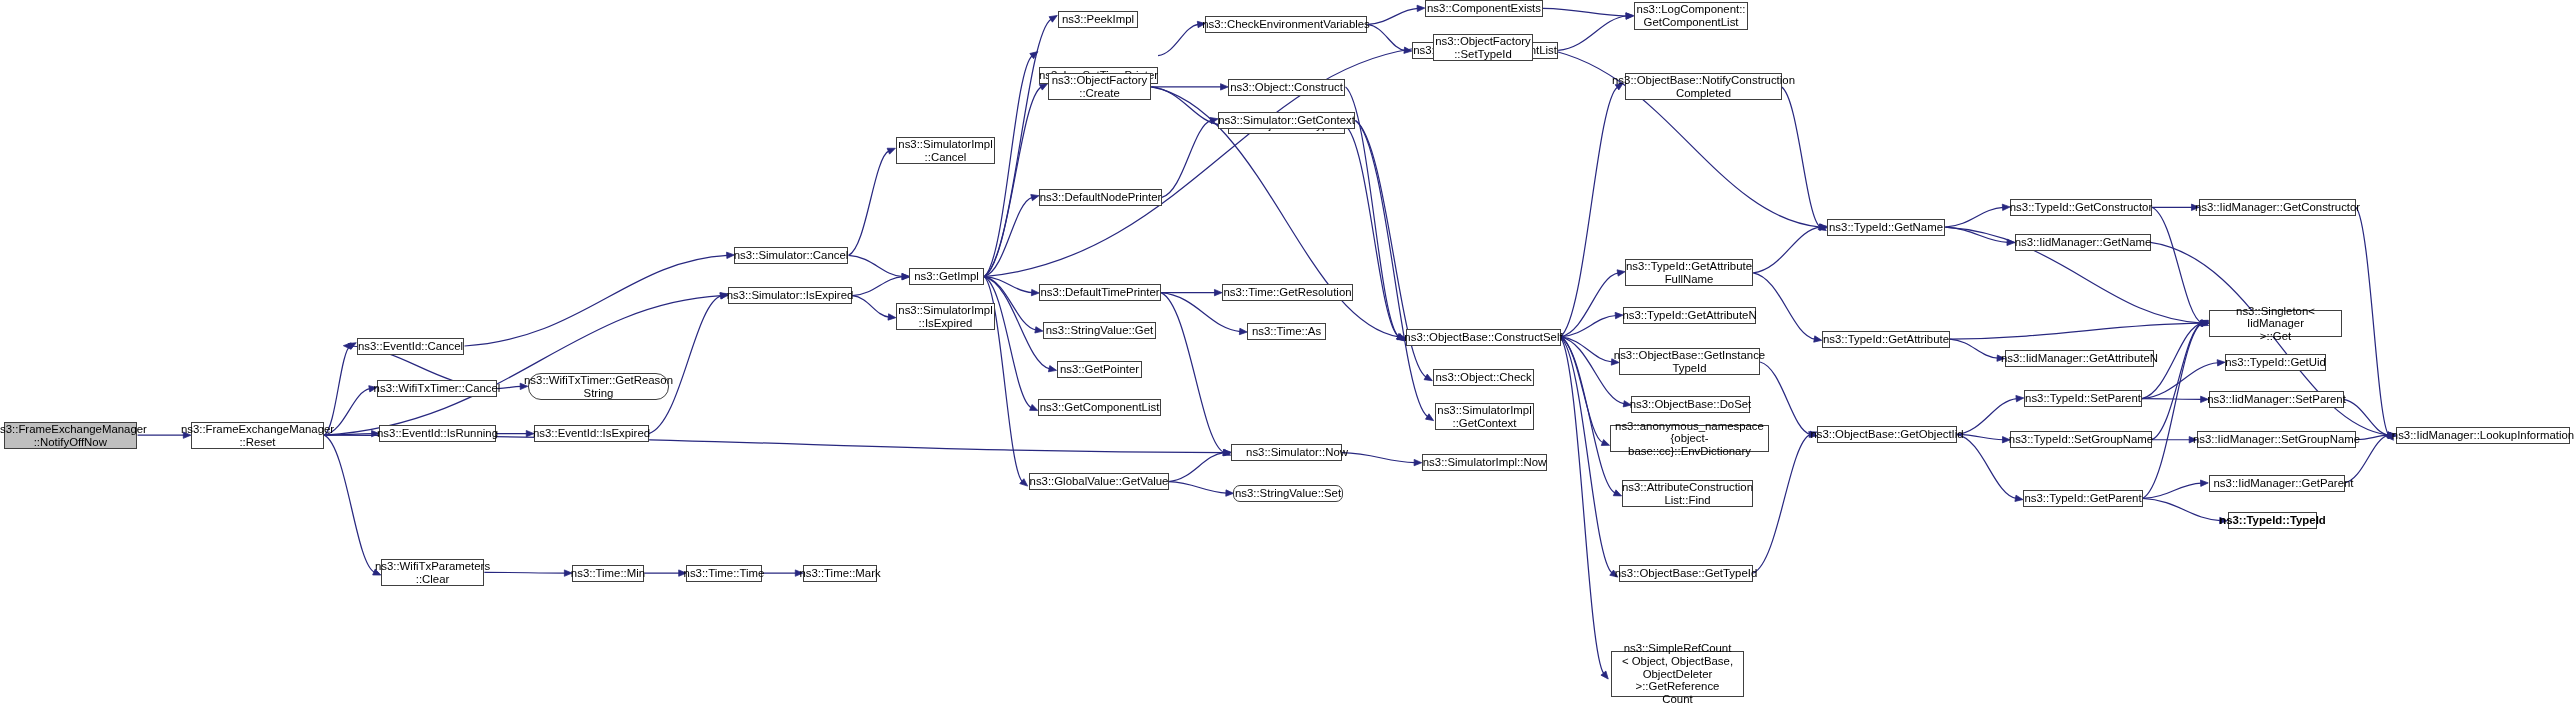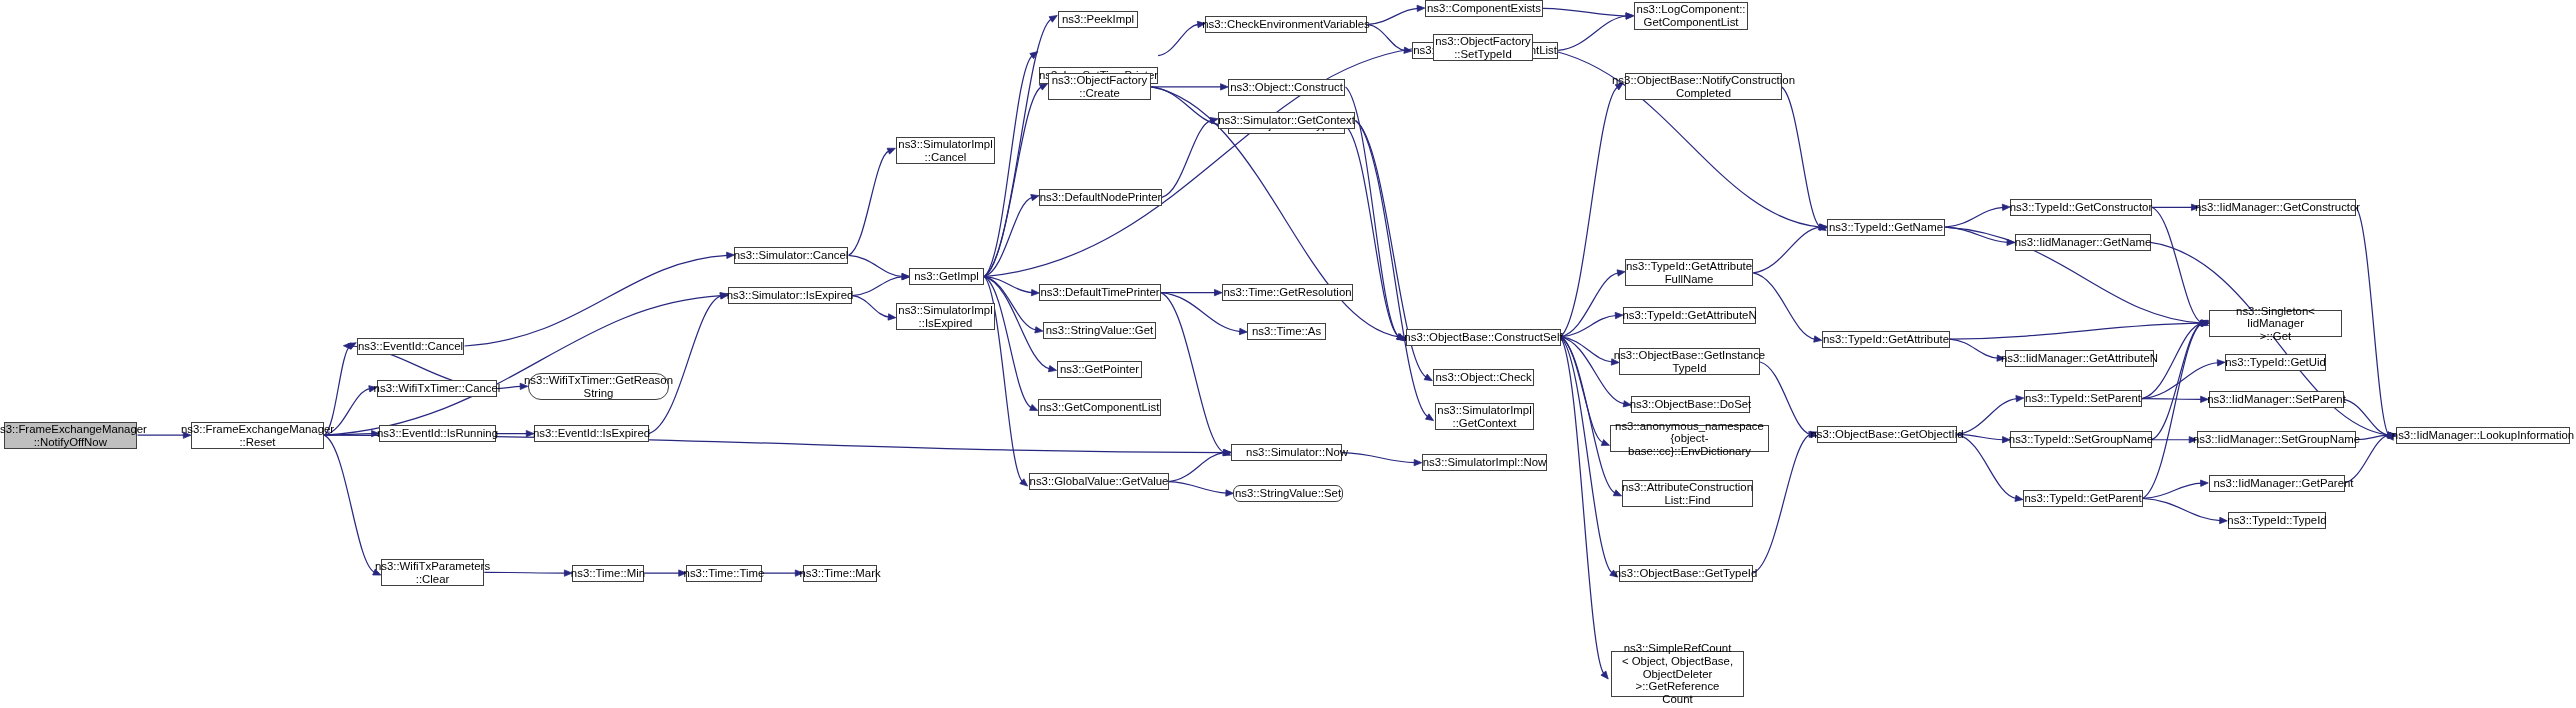--- a/index.html
+++ b/index.html
@@ -279,7 +279,7 @@
       <div class="node" style="left: 2209px; top: 391px; width: 135px; height: 17px;">ns3::IidManager::SetParent</div>
       <div class="node" style="left: 2197px; top: 431px; width: 159px; height: 17px;">ns3::IidManager::SetGroupName</div>
       <div class="node" style="left: 2209px; top: 475px; width: 136px; height: 17px; padding-left: 16px;">ns3::IidManager::GetParent</div>
-      <div class="node" style="left: 2228px; top: 512px; width: 98px; height: 17px;">ns3::TypeId::TypeId</div>
+      <div class="node" style="left: 2228px; top: 512px; width: 89px; height: 17px; font-weight: bold;">ns3::TypeId::TypeId</div>
       <div class="node" style="left: 2396px; top: 427px; width: 174px; height: 17px;">ns3::IidManager::LookupInformation</div>
     </div>
 </div>

